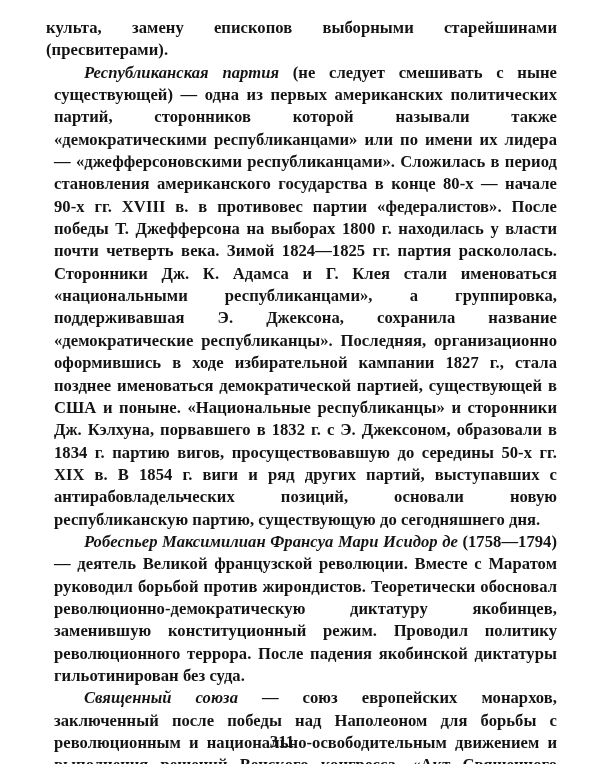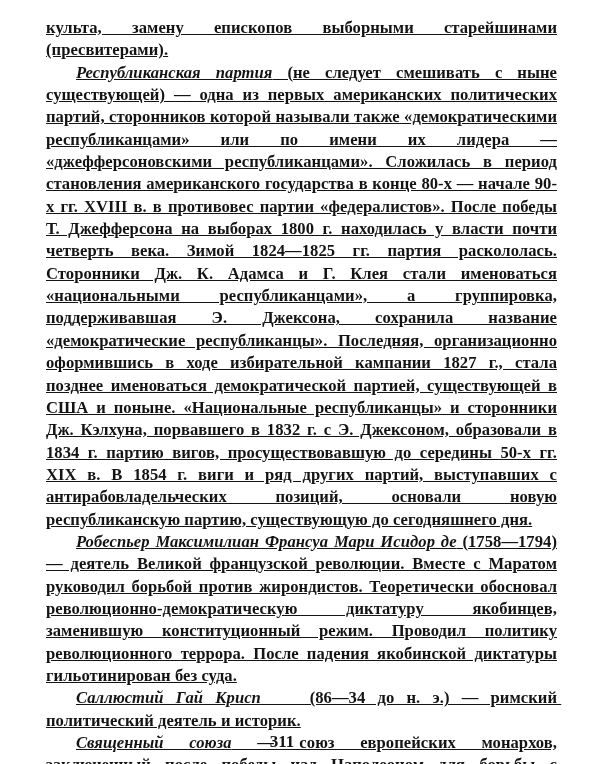--- a/index.html
+++ b/index.html
@@ -28,7 +28,6 @@
       text-align: justify;
       font-weight: bold;
       letter-spacing: 0.05px;
-      text-decoration: underline;
       -webkit-font-smoothing: none;
     }
     .para.indent {

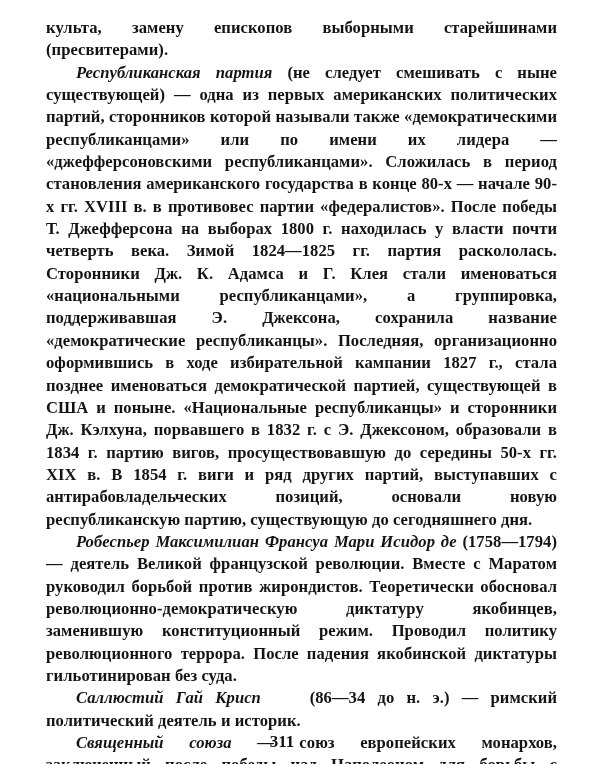--- a/index.html
+++ b/index.html
@@ -32,6 +32,7 @@
     }
     .para.indent {
       text-indent: 30px;
+      margin-left: 8px;
     }
     .term {
       font-style: italic;

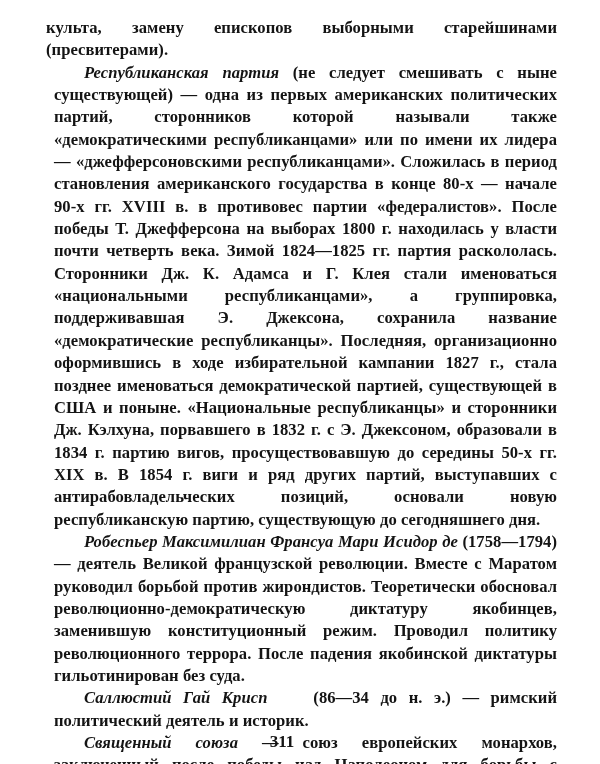--- a/index.html
+++ b/index.html
@@ -64,9 +64,6 @@
     <span class="term">Робеспьер Максимилиан Франсуа Мари Исидор де</span><span> (1758—1794) — деятель Великой французской революции. Вместе с Маратом руководил борьбой против жирондистов. Теоретически обосновал революционно-демократическую диктатуру якобинцев, заменившую конституционный режим. Проводил политику революционного террора. После падения якобинской диктатуры гильотинирован без суда.</span>
   </p>
   <p class="para indent">
-    <span class="term">Саллюстий Гай Крисп</span><span style="white-space: pre-wrap;">    (86—34 до н. э.) — римский политический деятель и историк.</span>
-  </p>
-  <p class="para indent">
     <span class="term">Священный союза</span><span> — союз европейских монархов, заключенный после победы над Наполеоном для борьбы с революционным и национально-освободительным движением и выполнения решений Венского конгресса. «Акт Священного союза» был подписан в Париже 26 сентября 1815 г, императором России Александром I, им-</span>
   </p>
 </div>

